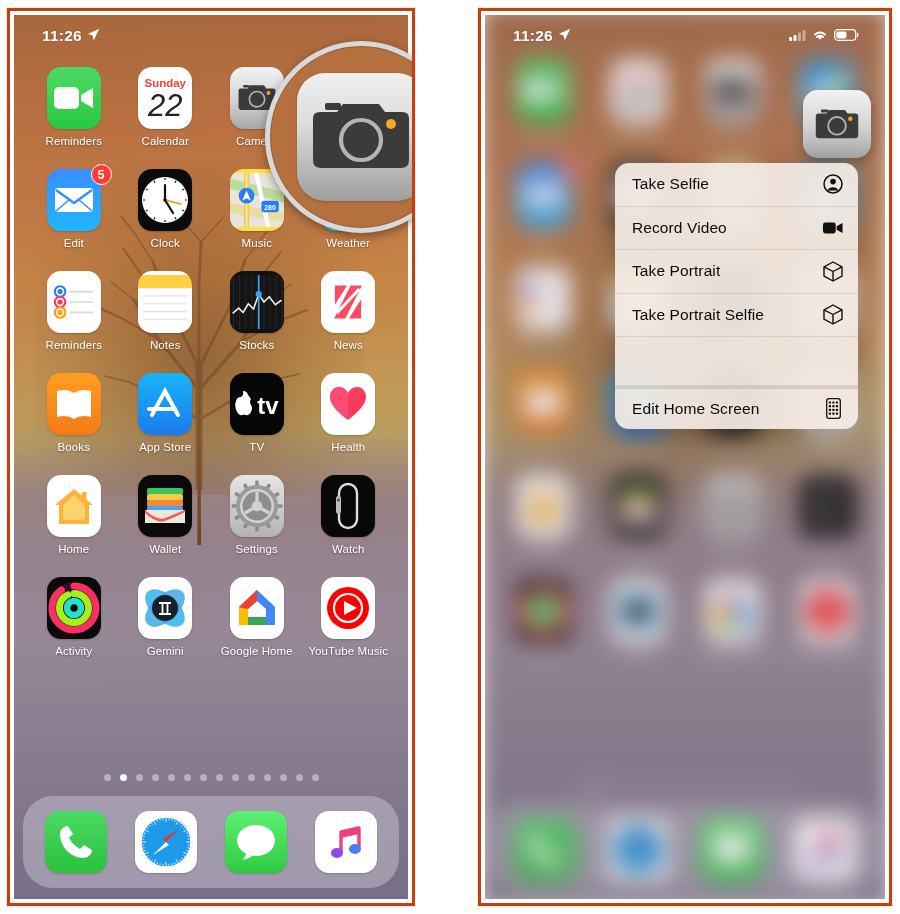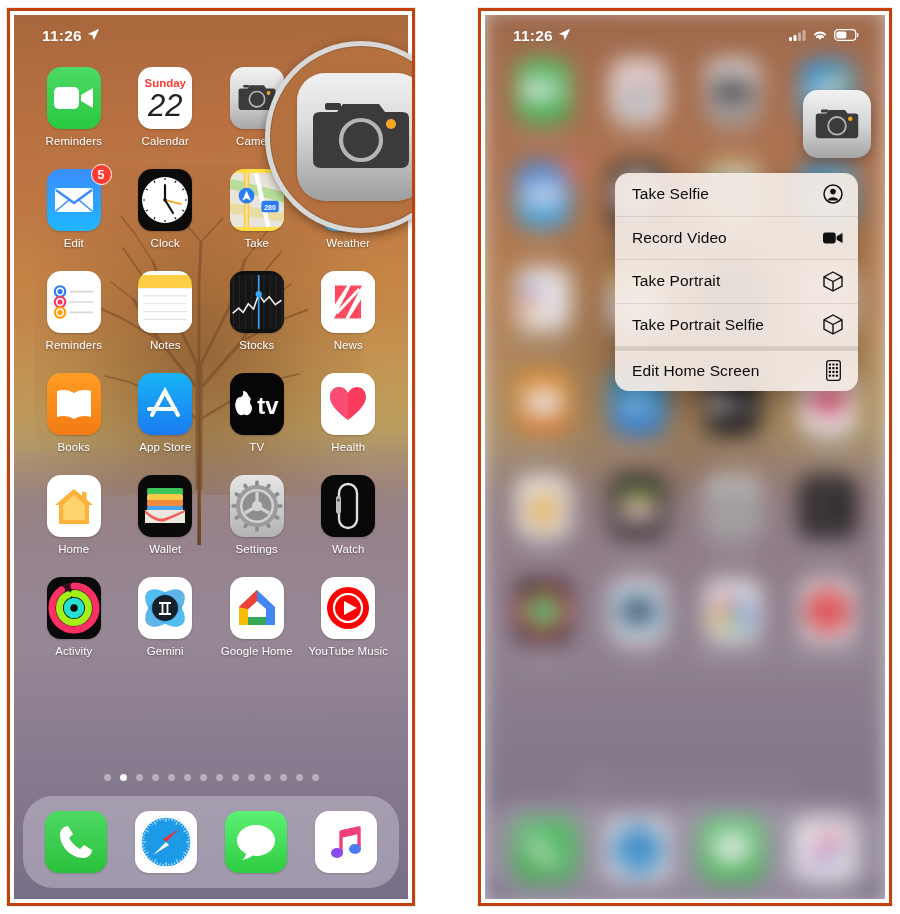--- a/index.html
+++ b/index.html
@@ -238,7 +238,7 @@
   
   .ctx-menu {
     position: absolute;
-    left: 130px; top: 158px;
+    left: 130px; top: 148px;
     width: 243px;
     border-radius: 14px;
     background: rgba(243,235,228,.93);

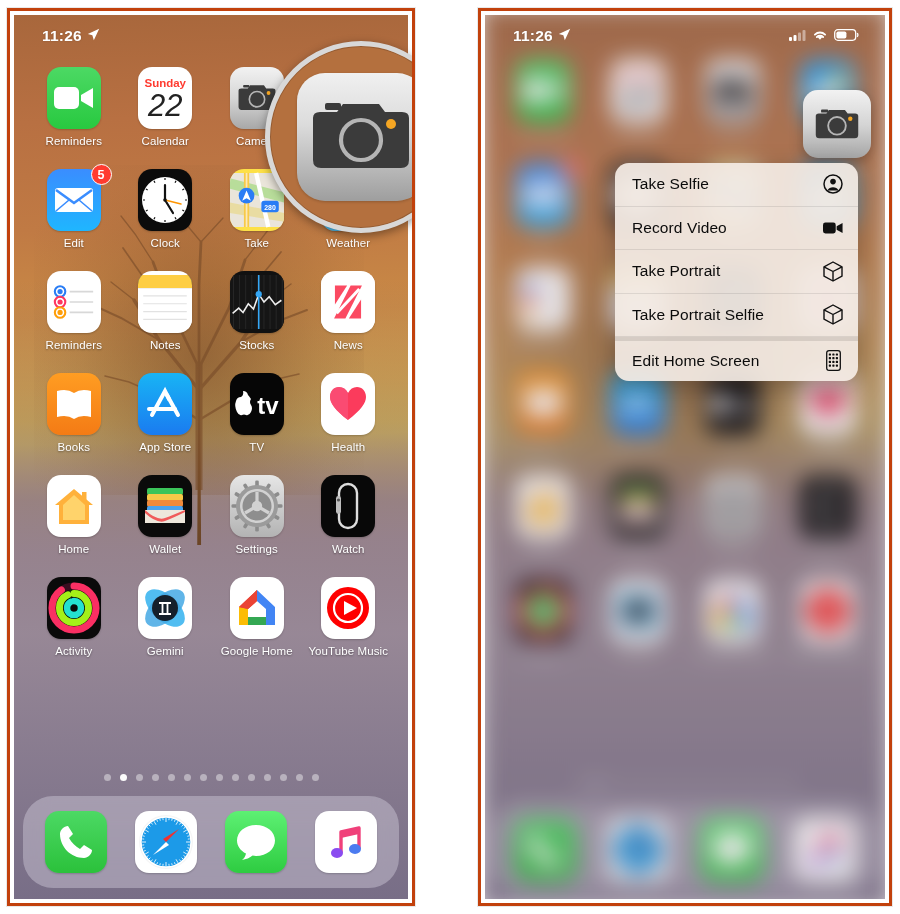--- a/index.html
+++ b/index.html
@@ -396,7 +396,7 @@
                 <text x="46" y="42" font-size="8" font-weight="bold" fill="#fff" text-anchor="middle" font-family="Liberation Sans">280</text>
               </svg>
             </div>
-            <div class="label">Take</div>
+            <div class="label">Music</div>
           </div>
           <div class="app">
             <div class="icon ic-weather">

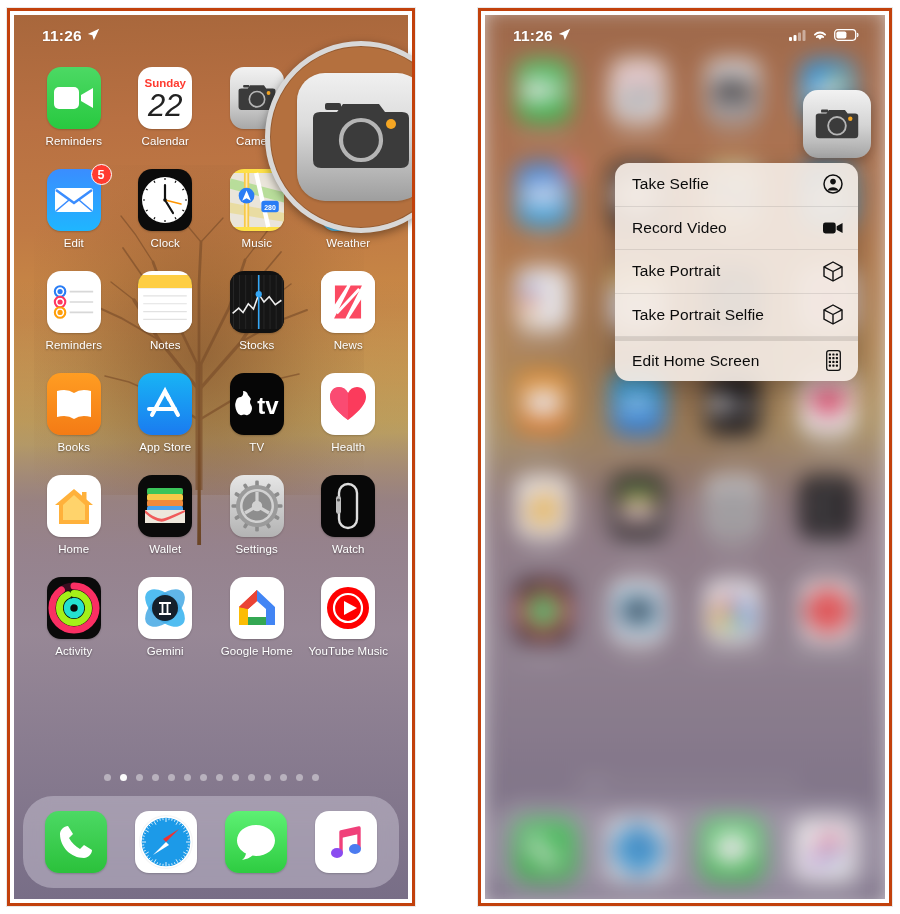--- a/index.html
+++ b/index.html
@@ -255,7 +255,7 @@
     border-bottom: 1px solid rgba(60,60,60,.12);
     letter-spacing: .1px;
   }
-  .ctx-item.sep-thick { border-top: 4px solid rgba(120,110,105,.20); }
+  .ctx-item.sep-thick { border-top: 4px solid rgba(120,110,105,.20); margin-top: 48px; }
   .ctx-item:last-child { border-bottom: none; }
   .ctx-icon { width: 20px; height: 20px; display: flex; align-items: center; justify-content: center; }
 </style>

